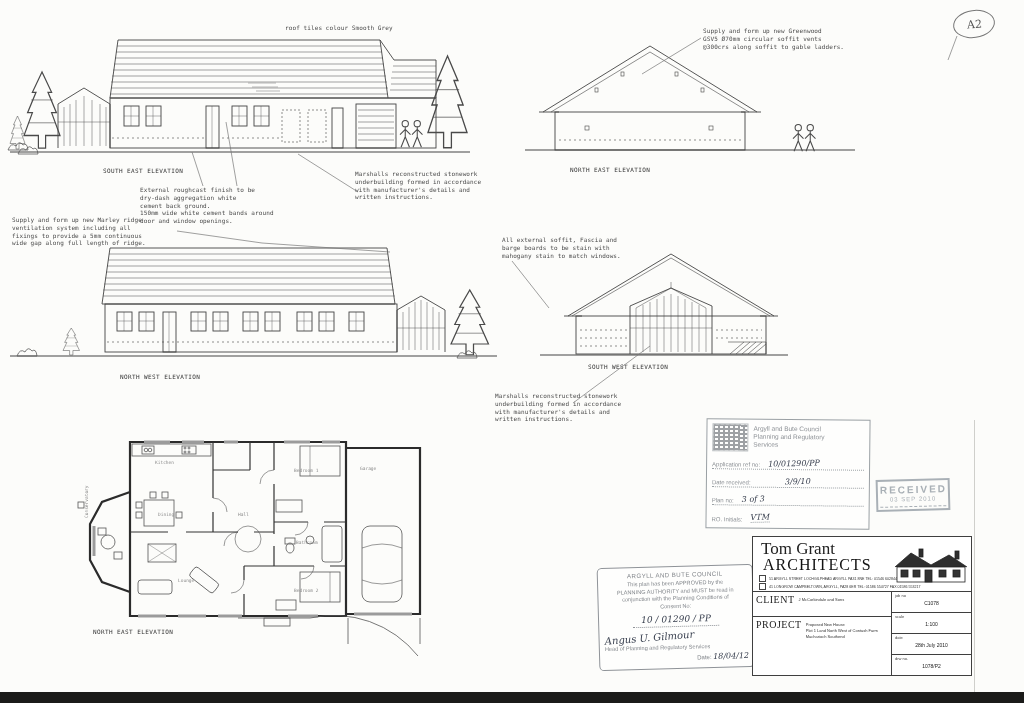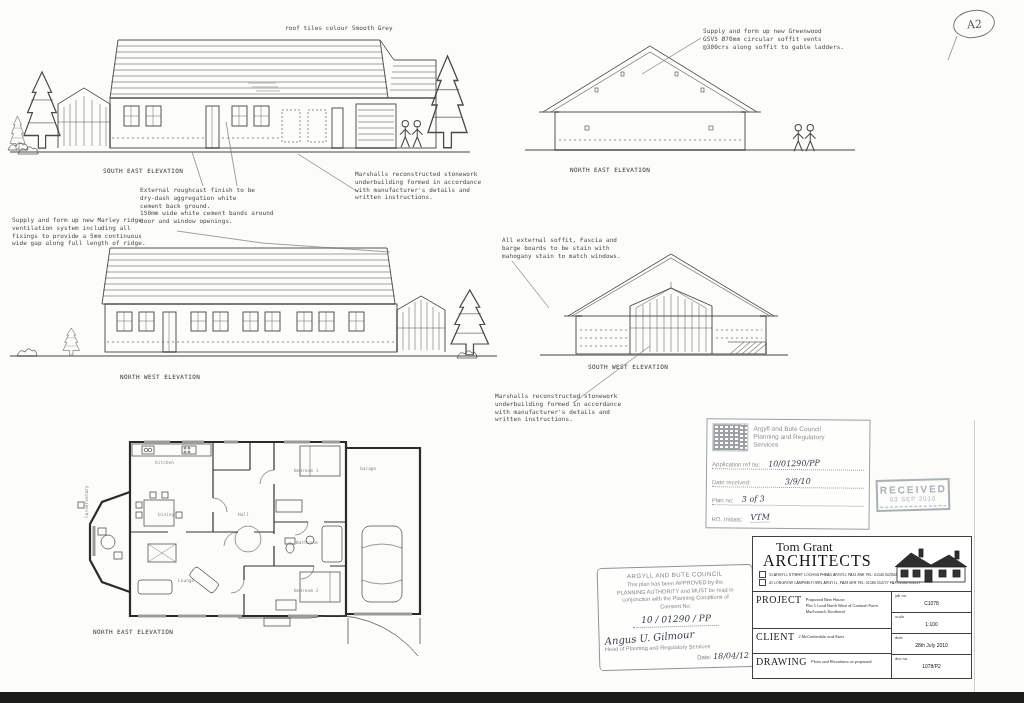--- a/index.html
+++ b/index.html
@@ -44,7 +44,7 @@
   
   .tblock{border:1.5px solid #3f3f3f;background:#fff;font-family:"Liberation Serif",serif;}
   .tb-head{position:relative;height:50px;border-bottom:1px solid #3f3f3f;padding:2px 4px;}
-  .tb-firm1{font-size:13px;color:#222;margin-left:19px;}
+  .tb-firm1{font-size:17px;color:#222;margin-left:4px;}
   .tb-firm2{font-size:16px;letter-spacing:1px;color:#111;margin-left:6px;margin-top:-3px;}
   .tb-addr{display:flex;align-items:center;gap:3px;margin-left:2px;margin-top:1px;}
   .tb-cb{width:5px;height:5px;border:1px solid #444;flex:0 0 auto;}

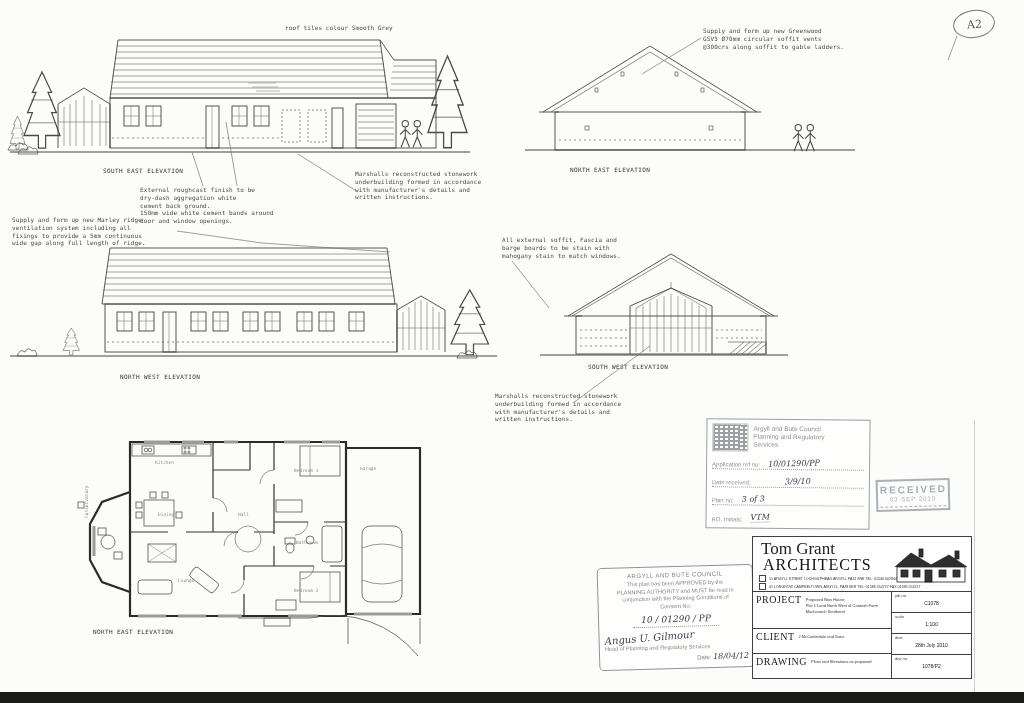--- a/index.html
+++ b/index.html
@@ -399,6 +399,10 @@
     </div>
     <div class="tb-body">
       <div class="tb-left">
+        <div class="tb-cell" style="height:20px;">
+          <span class="tb-label">CLIENT</span>
+          <span class="tb-val">J McCorkindale and Sons</span>
+        </div>
         <div class="tb-cell" style="height:32px;">
           <span class="tb-label">PROJECT</span>
           <span class="tb-val">Proposed New House
@@ -406,10 +410,6 @@
 Macharioch Southend</span>
         </div>
         <div class="tb-cell" style="height:20px;">
-          <span class="tb-label">CLIENT</span>
-          <span class="tb-val">J McCorkindale and Sons</span>
-        </div>
-        <div class="tb-cell" style="height:20px;">
           <span class="tb-label">DRAWING</span>
           <span class="tb-val">Plans and Elevations as proposed</span>
         </div>

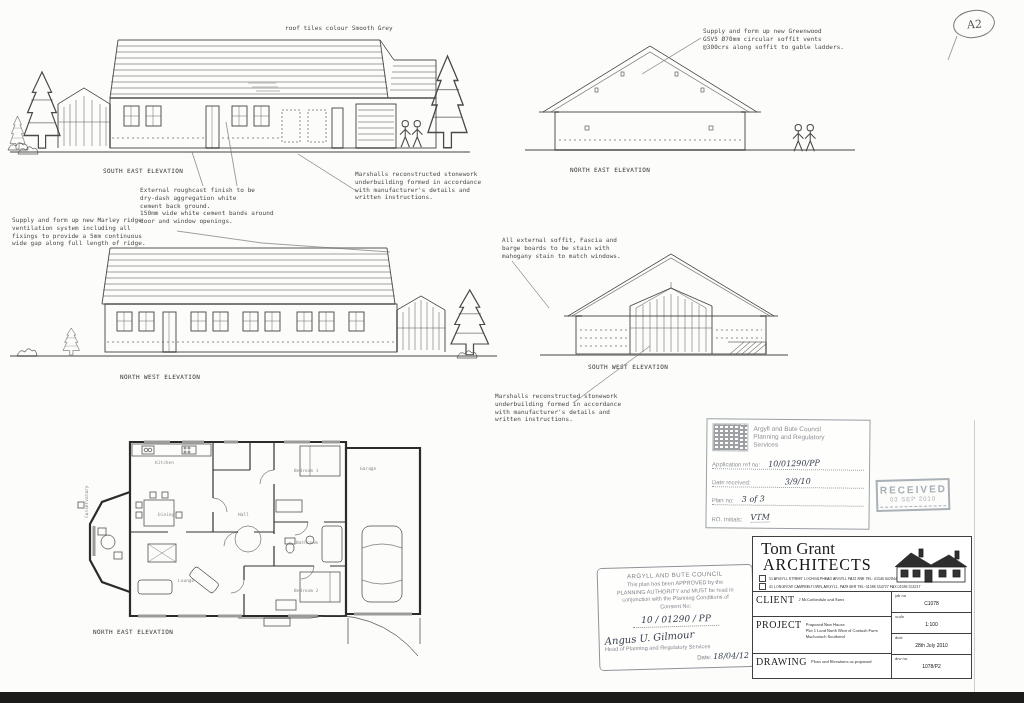--- a/index.html
+++ b/index.html
@@ -409,10 +409,6 @@
 Plot 1 Land North West of Contash Farm
 Macharioch Southend</span>
         </div>
-        <div class="tb-cell" style="height:20px;">
-          <span class="tb-label">DRAWING</span>
-          <span class="tb-val">Plans and Elevations as proposed</span>
-        </div>
       </div>
       <div class="tb-right">
         <div class="tb-meta">

